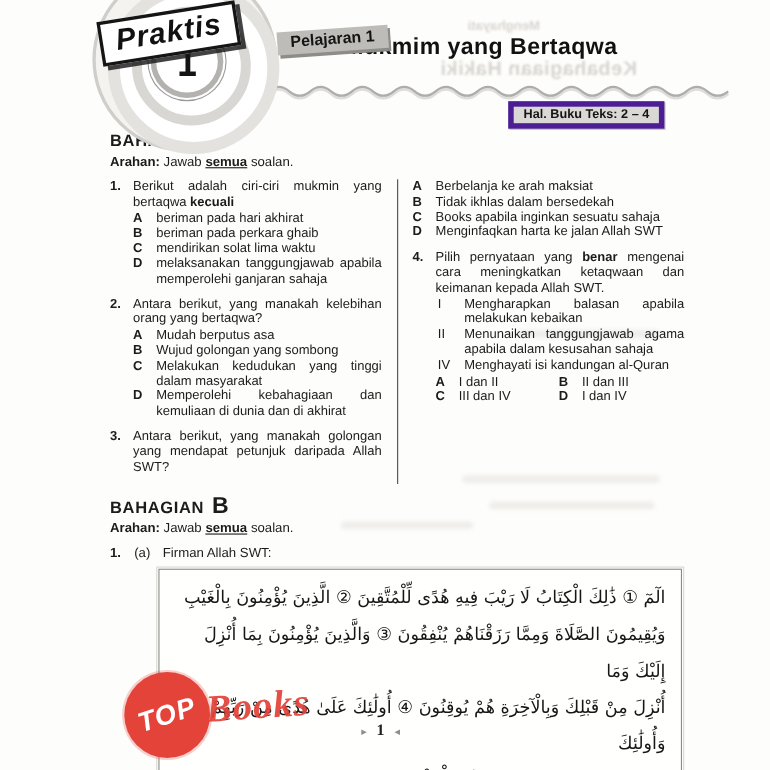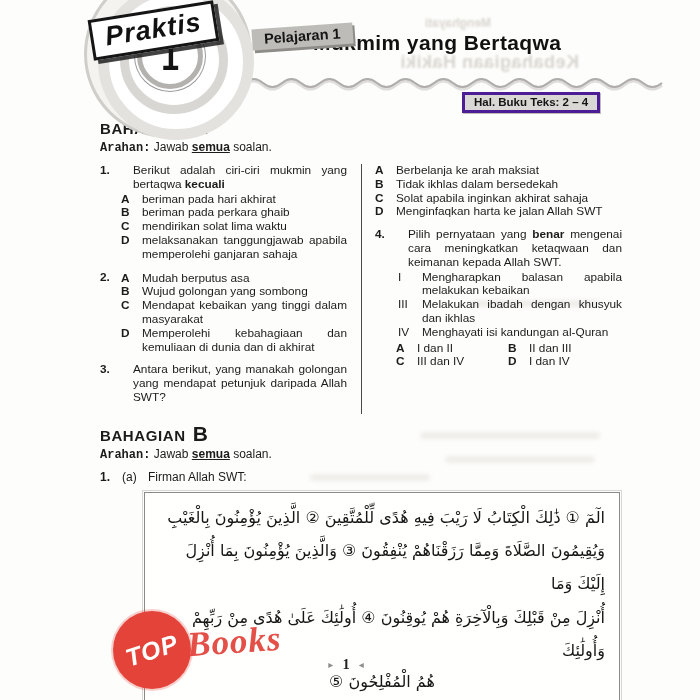--- a/index.html
+++ b/index.html
@@ -30,7 +30,7 @@
     box-shadow:2px 3px 0 #8d8c88;}
   .title{position:absolute;left:313px;top:31px;font-size:21px;font-weight:900;letter-spacing:.4px;color:#111;}
   .wave{position:absolute;left:92px;top:74px;z-index:1;}
-  .page-ref{position:absolute;left:462px;top:92px;background:#d9d8d4;border:3px solid #4c1d95;
+  .page-ref{position:absolute;left:462px;top:92px;background:#d9d8d4;border:5px solid #4c1d95;
     font-weight:bold;font-size:11.5px;padding:1px 9px 2px;color:#141414;box-shadow:1px 1px 0 #bdbcb8;}
 
   

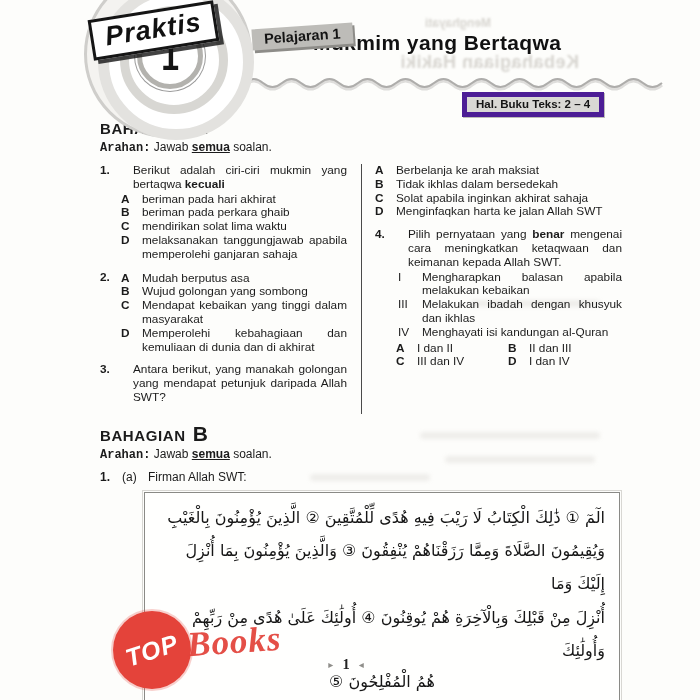--- a/index.html
+++ b/index.html
@@ -46,7 +46,7 @@
   .section-head .word{font-size:15px;font-weight:900;letter-spacing:.6px;}
   .section-head .letter{font-size:21px;font-weight:900;}
   .arahan{font-size:12px;margin-top:1px;}
-  .arahan .lbl{font-weight:bold;font-family:Liberation Mono, monospace;}
+  .arahan .lbl{font-weight:bold;}
   .arahan .it{text-align:center;}
   .arahan .bd{font-weight:bold;text-decoration:underline;}
 

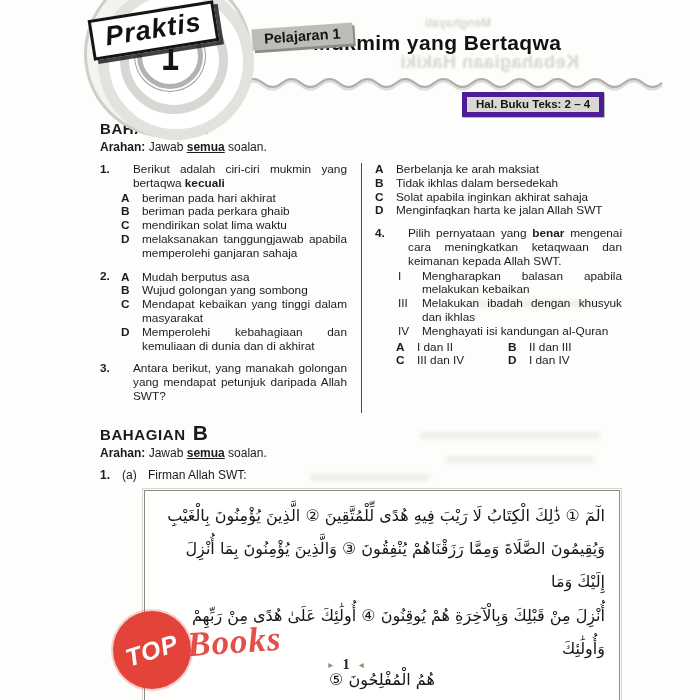--- a/index.html
+++ b/index.html
@@ -57,7 +57,7 @@
   .q{display:flex;font-size:11.8px;line-height:1.17;margin-bottom:9px;}
   .q-num{width:21px;flex:none;font-weight:bold;}
   .q-body{flex:1;}
-  .stem{text-align:justify;margin-left:12px;}
+  .stem{text-align:justify;}
   .stem b{font-weight:bold;}
   .opts{margin-top:1px;}
   .opt{display:flex;}

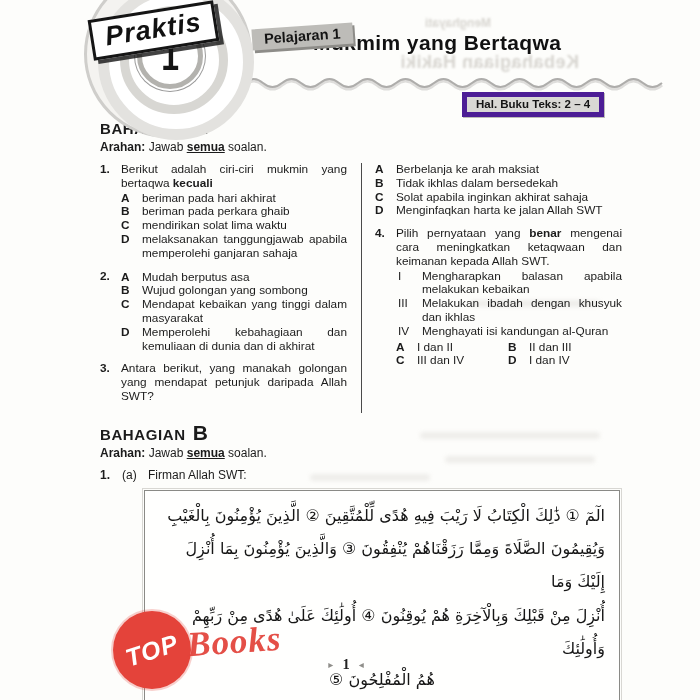--- a/index.html
+++ b/index.html
@@ -219,7 +219,7 @@
               </div>
               <div class="opt">
                 <span class="opt-letter">C</span>
-                <span class="opt-text">Solat apabila inginkan akhirat sahaja</span>
+                <span class="opt-text">Books apabila inginkan sesuatu sahaja</span>
               </div>
               <div class="opt">
                 <span class="opt-letter">D</span>

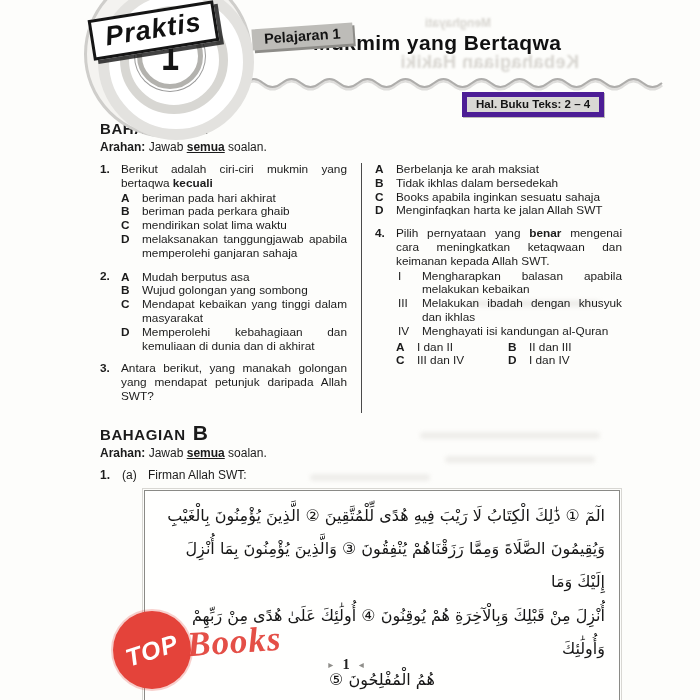--- a/index.html
+++ b/index.html
@@ -175,6 +175,7 @@
         <div class="q">
           <div class="q-num">2.</div>
           <div class="q-body">
+            <div class="stem">Antara berikut, yang manakah kelebihan orang yang bertaqwa?</div>
             <div class="opts">
               <div class="opt">
                 <span class="opt-letter">A</span>

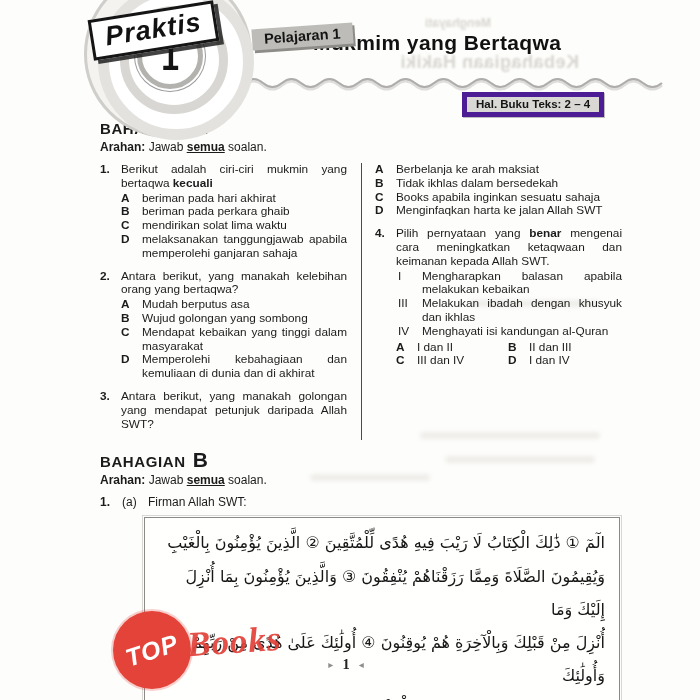--- a/index.html
+++ b/index.html
@@ -244,6 +244,10 @@
                 <span class="roman-text">Mengharapkan balasan apabila melakukan kebaikan</span>
               </div>
               <div class="roman">
+                <span class="roman-num">II</span>
+                <span class="roman-text">Menunaikan tanggungjawab agama apabila dalam kesusahan sahaja</span>
+              </div>
+              <div class="roman">
                 <span class="roman-num">III</span>
                 <span class="roman-text">Melakukan ibadah dengan khusyuk dan ikhlas</span>
               </div>

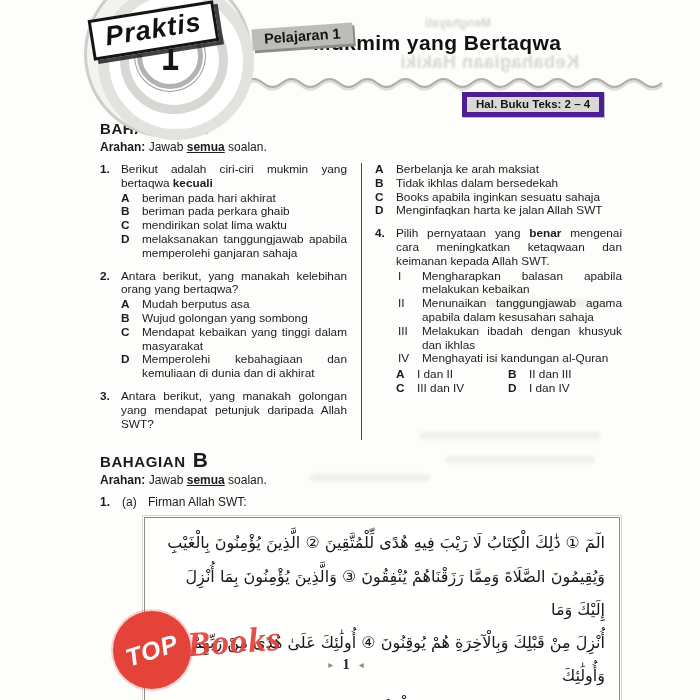--- a/index.html
+++ b/index.html
@@ -187,7 +187,7 @@
               </div>
               <div class="opt">
                 <span class="opt-letter">C</span>
-                <span class="opt-text">Mendapat kebaikan yang tinggi dalam masyarakat</span>
+                <span class="opt-text">Melakukan kedudukan yang tinggi dalam masyarakat</span>
               </div>
               <div class="opt">
                 <span class="opt-letter">D</span>

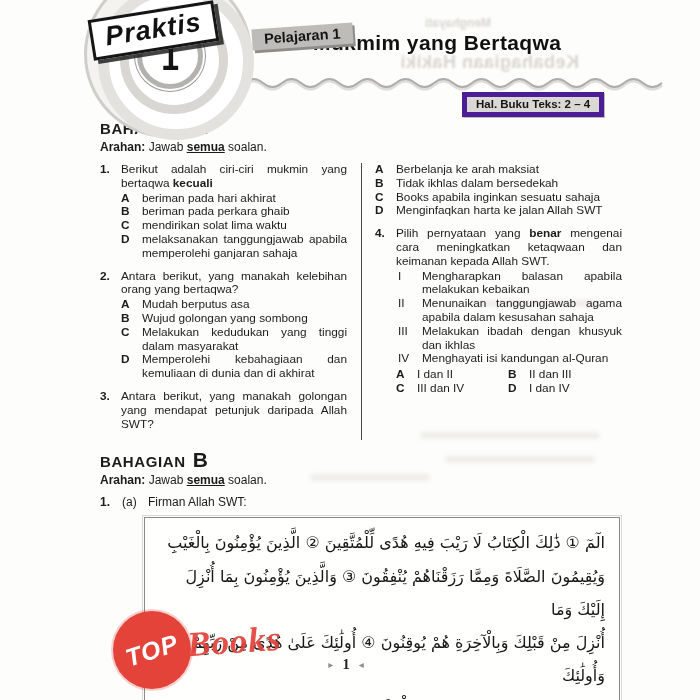--- a/index.html
+++ b/index.html
@@ -248,10 +248,6 @@
                 <span class="roman-text">Menunaikan tanggungjawab agama apabila dalam kesusahan sahaja</span>
               </div>
               <div class="roman">
-                <span class="roman-num">III</span>
-                <span class="roman-text">Melakukan ibadah dengan khusyuk dan ikhlas</span>
-              </div>
-              <div class="roman">
                 <span class="roman-num">IV</span>
                 <span class="roman-text">Menghayati isi kandungan al-Quran</span>
               </div>

